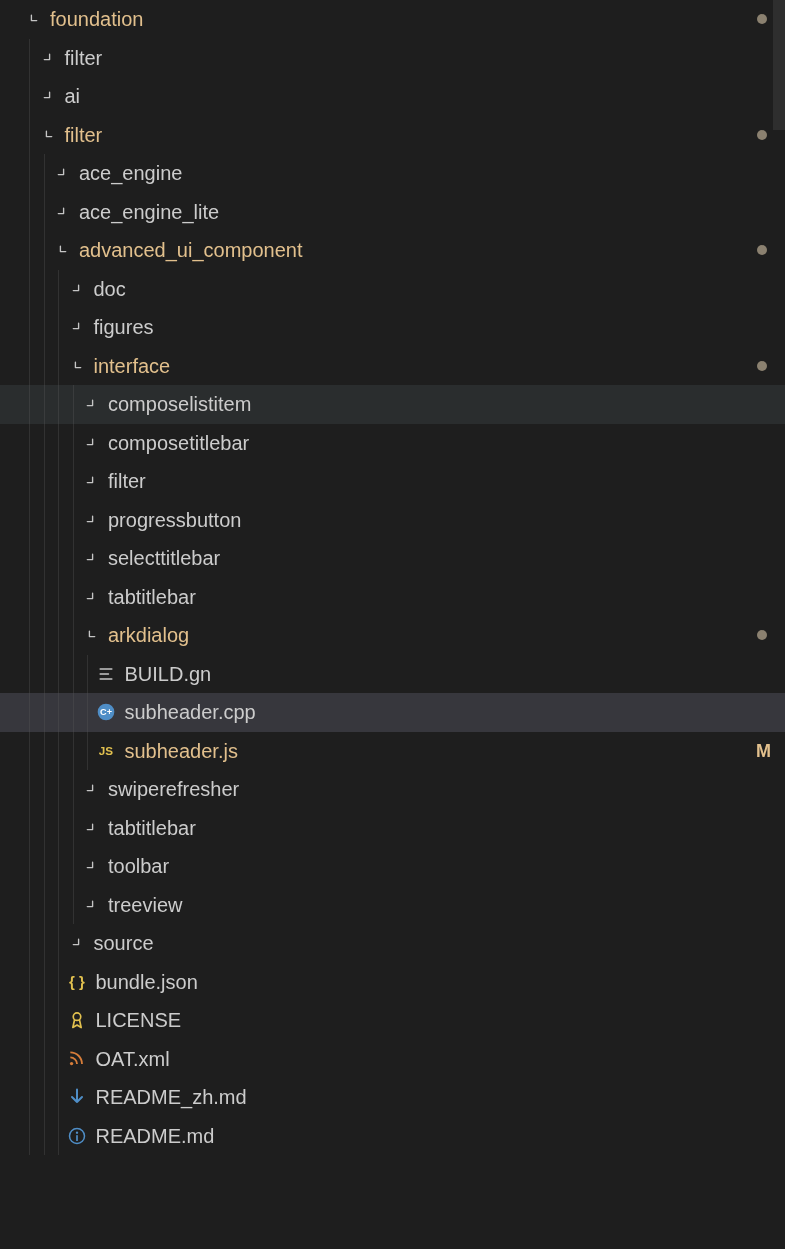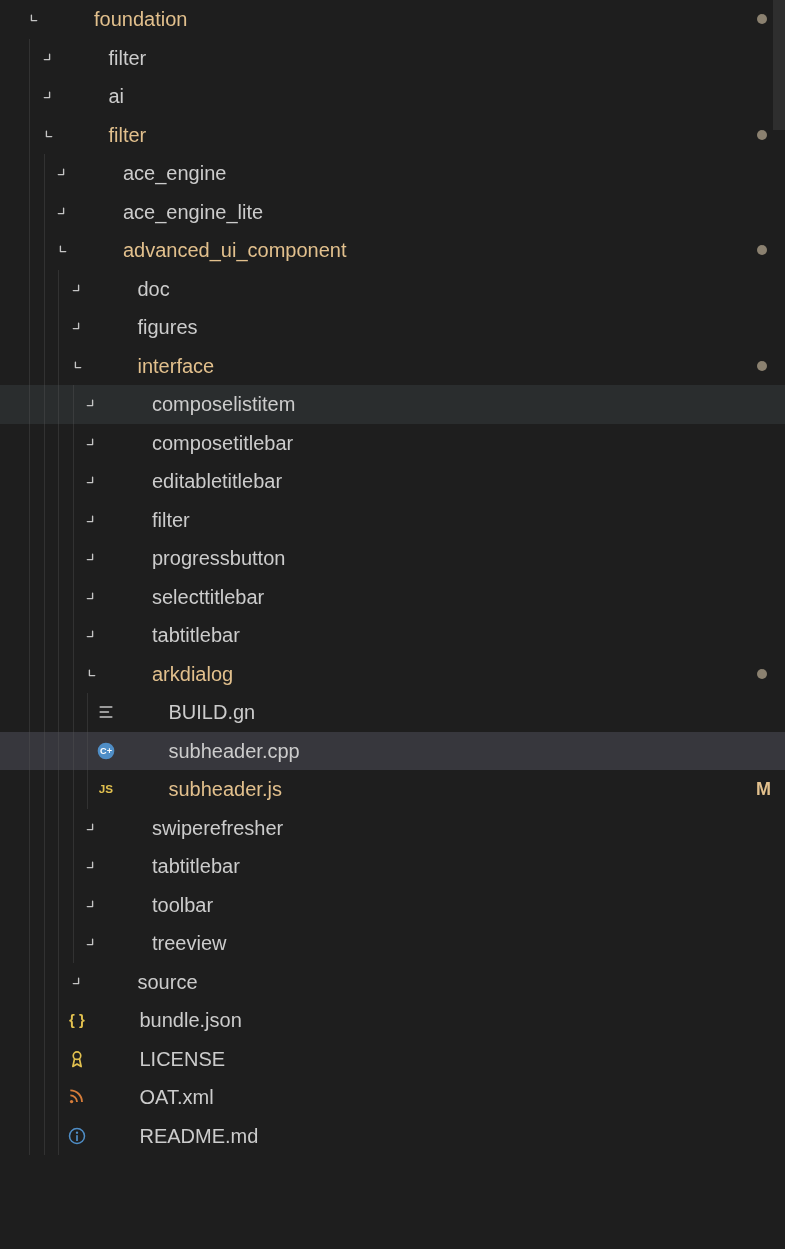--- a/index.html
+++ b/index.html
@@ -43,7 +43,6 @@
     white-space: nowrap;
     line-height: 1;
     font-size: 20px;
-    margin-left: 44px;
   }
   .label.mod { color: var(--fg-mod); }
   .guides {

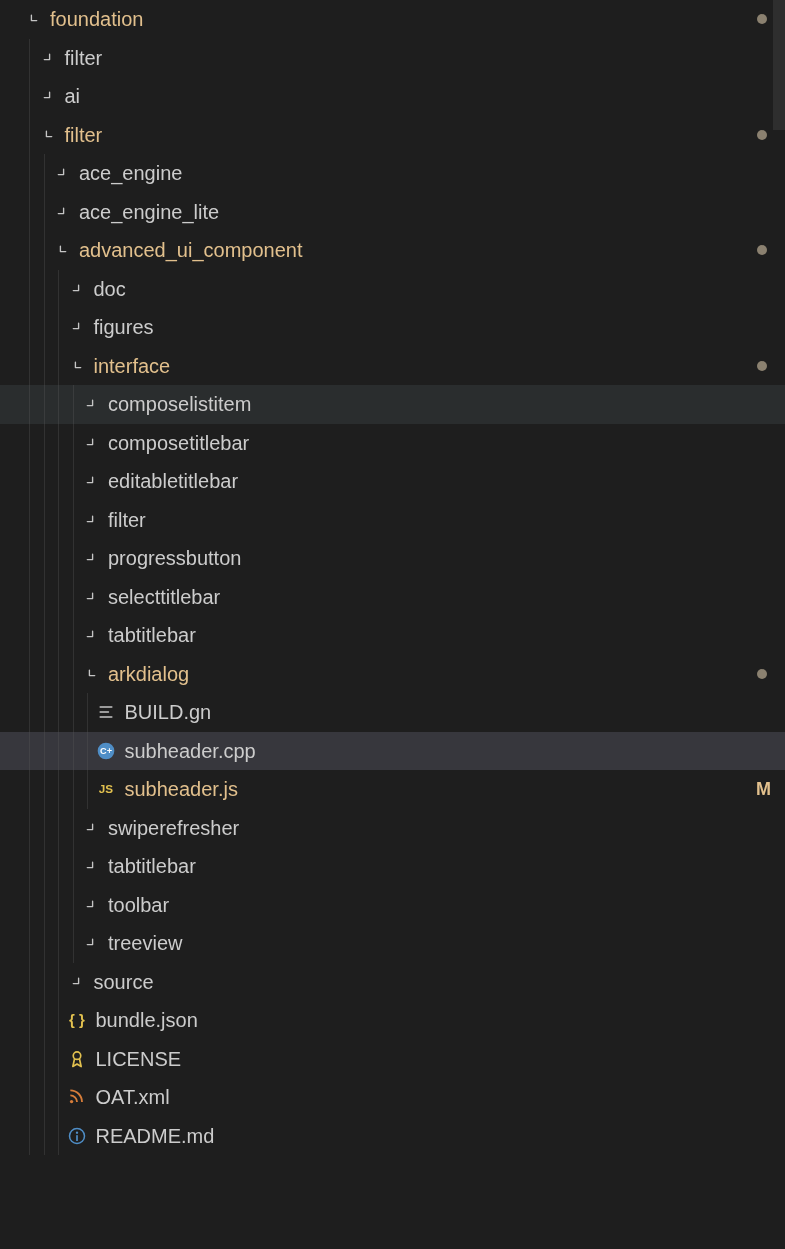--- a/index.html
+++ b/index.html
@@ -305,23 +305,6 @@
           </g>
         </svg>
       </div>
-      <span class="label">editabletitlebar</span>
-    </div>
-    <div class="row">
-      <div class="guides" style="padding-left: 22px;">
-        <div class="gcol line"></div>
-        <div class="gcol line"></div>
-        <div class="gcol line"></div>
-        <div class="gcol line"></div>
-      </div>
-      <div style="width: 80px; flex: 0 0 auto;"></div>
-      <div class="twisty">
-        <svg viewBox="0 0 24 24">
-          <g transform="rotate(-45 12 12)">
-            <path d="M7 10 L12 15 L17 10" fill="none" stroke="#c5c5c5" stroke-width="1.8" stroke-linecap="round" stroke-linejoin="round"></path>
-          </g>
-        </svg>
-      </div>
       <span class="label">filter</span>
     </div>
     <div class="row">

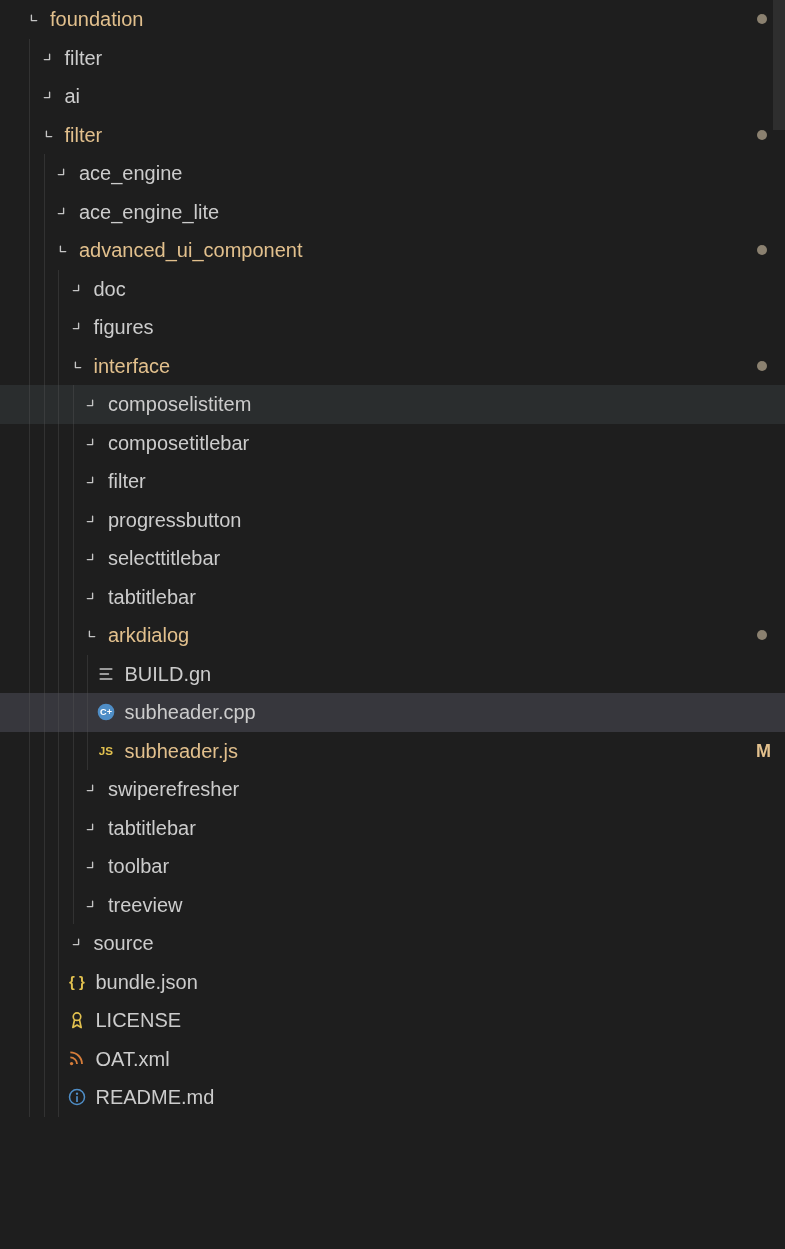--- a/index.html
+++ b/index.html
@@ -568,6 +568,20 @@
       <div style="width: 65.5px; flex: 0 0 auto;"></div>
       <div class="ficon">
         <svg viewBox="0 0 24 24">
+          <path d="M12 3 L12 18 M12 18 L6 12 M12 18 L18 12" fill="none" stroke="#4f8ec7" stroke-width="2.4" stroke-linecap="round" stroke-linejoin="round"></path>
+        </svg>
+      </div>
+      <span class="label">README_zh.md</span>
+    </div>
+    <div class="row">
+      <div class="guides" style="padding-left: 22px;">
+        <div class="gcol line"></div>
+        <div class="gcol line"></div>
+        <div class="gcol line"></div>
+      </div>
+      <div style="width: 65.5px; flex: 0 0 auto;"></div>
+      <div class="ficon">
+        <svg viewBox="0 0 24 24">
           <circle cx="12" cy="12" r="9" fill="none" stroke="#4f8ec7" stroke-width="1.8"></circle>
           <circle cx="12" cy="8" r="1.4" fill="#4f8ec7"></circle>
           <rect x="11" y="11" width="2" height="7" fill="#4f8ec7"></rect>

